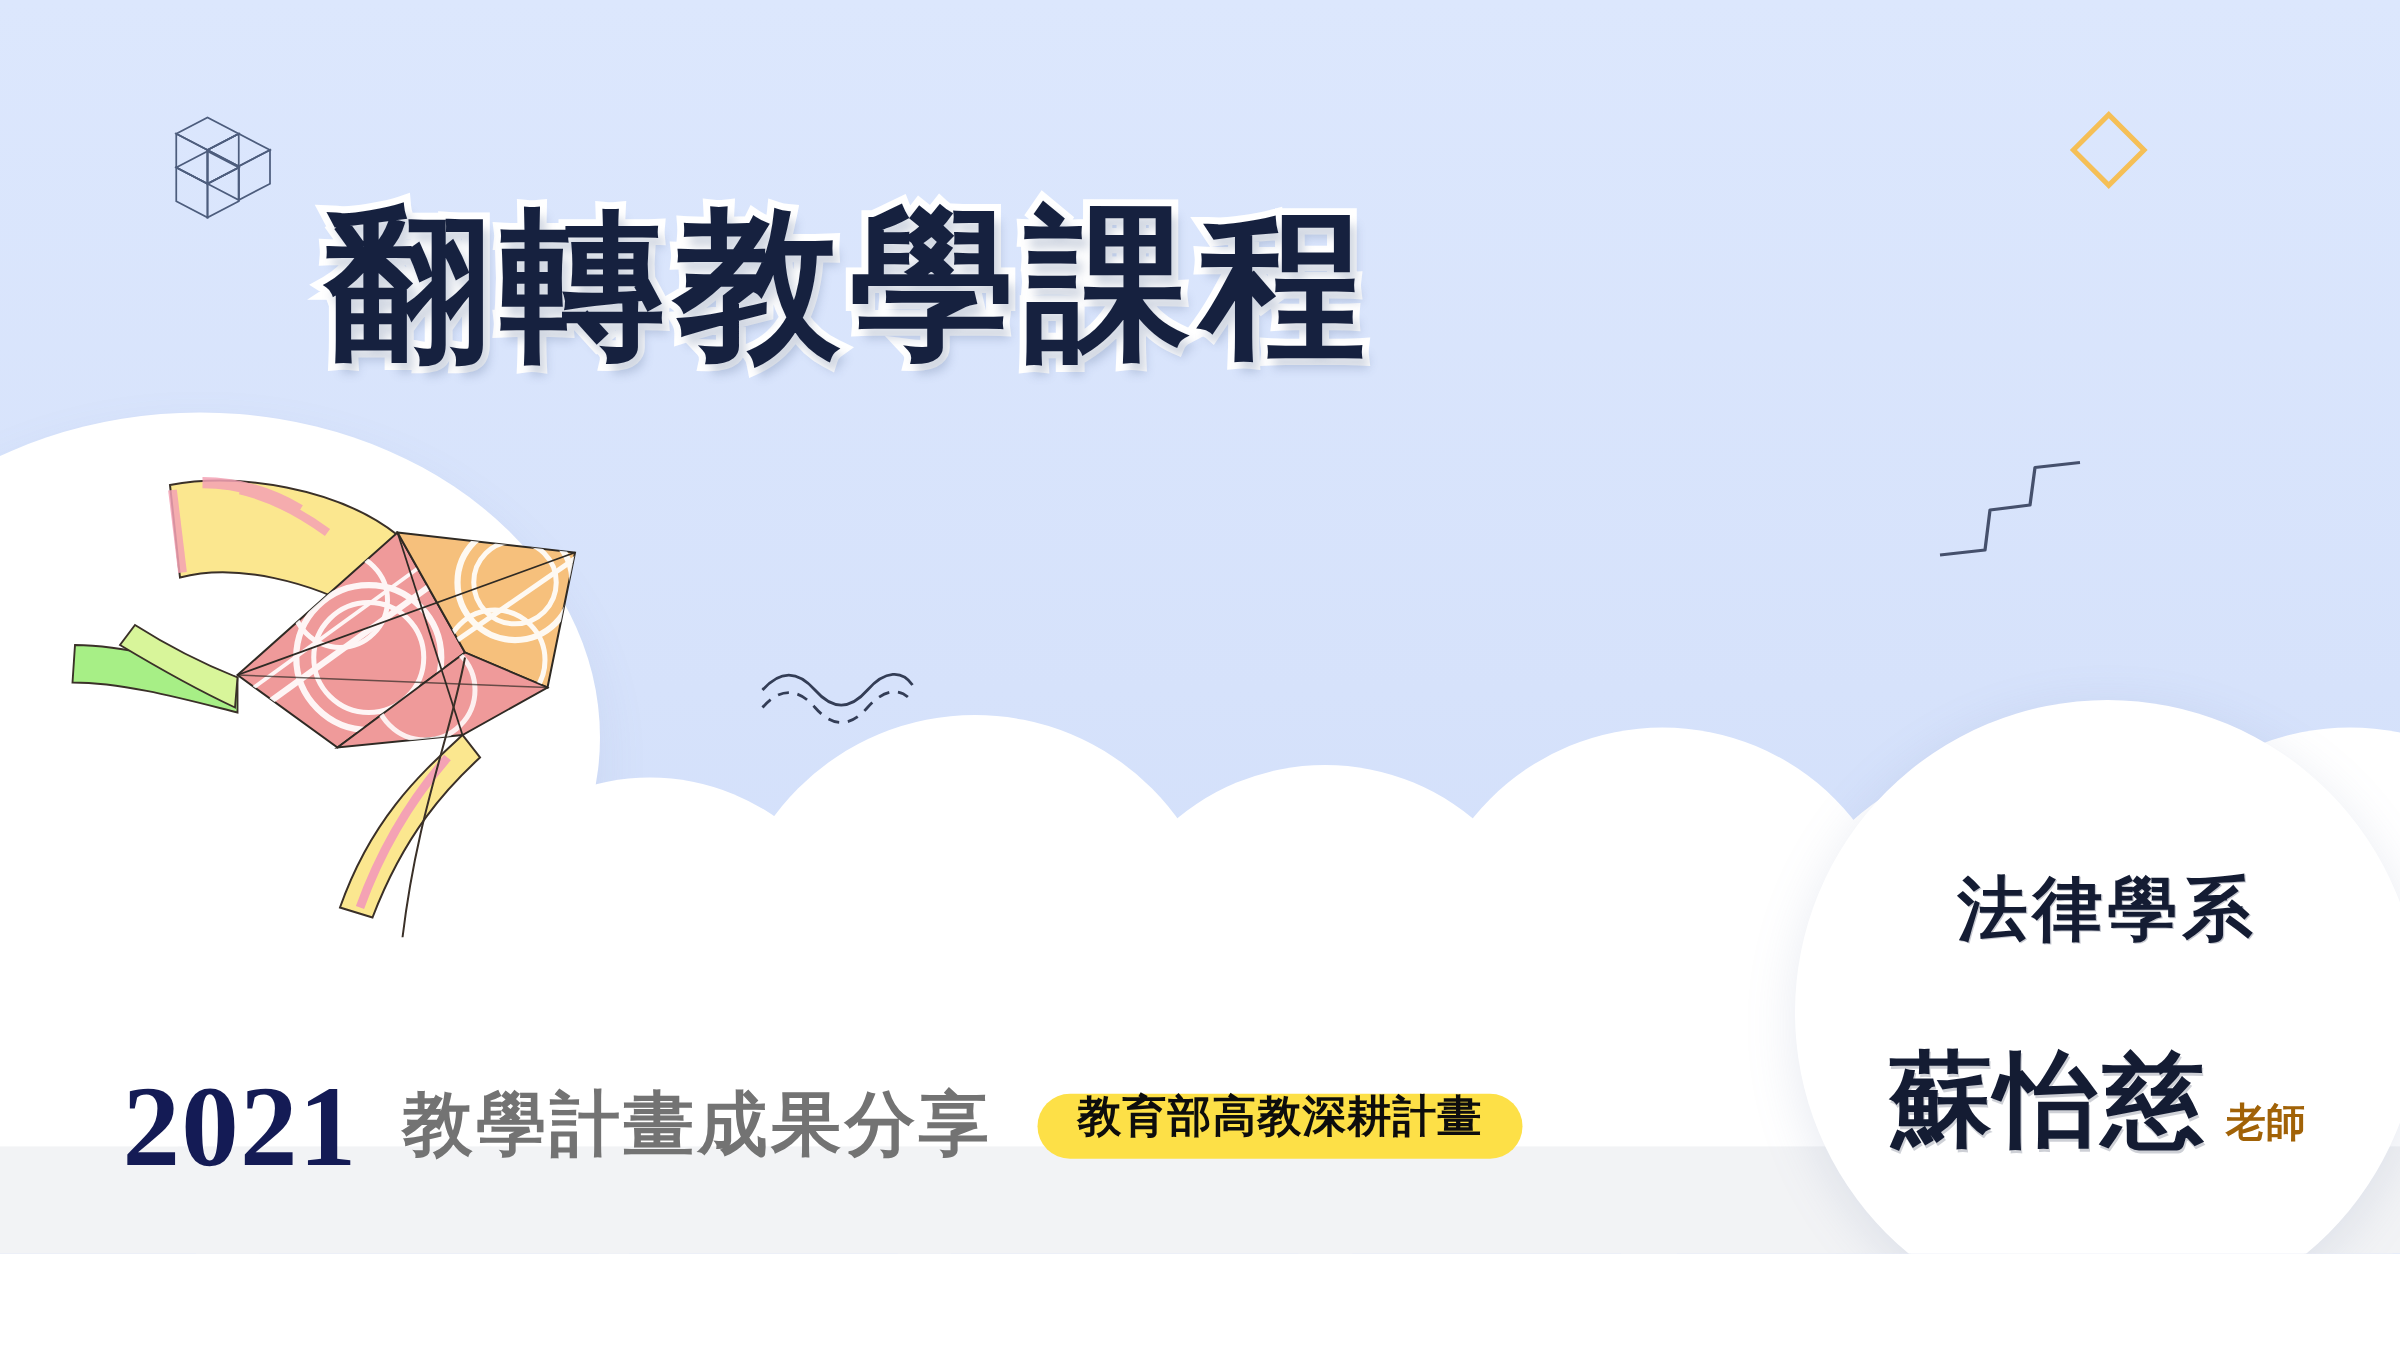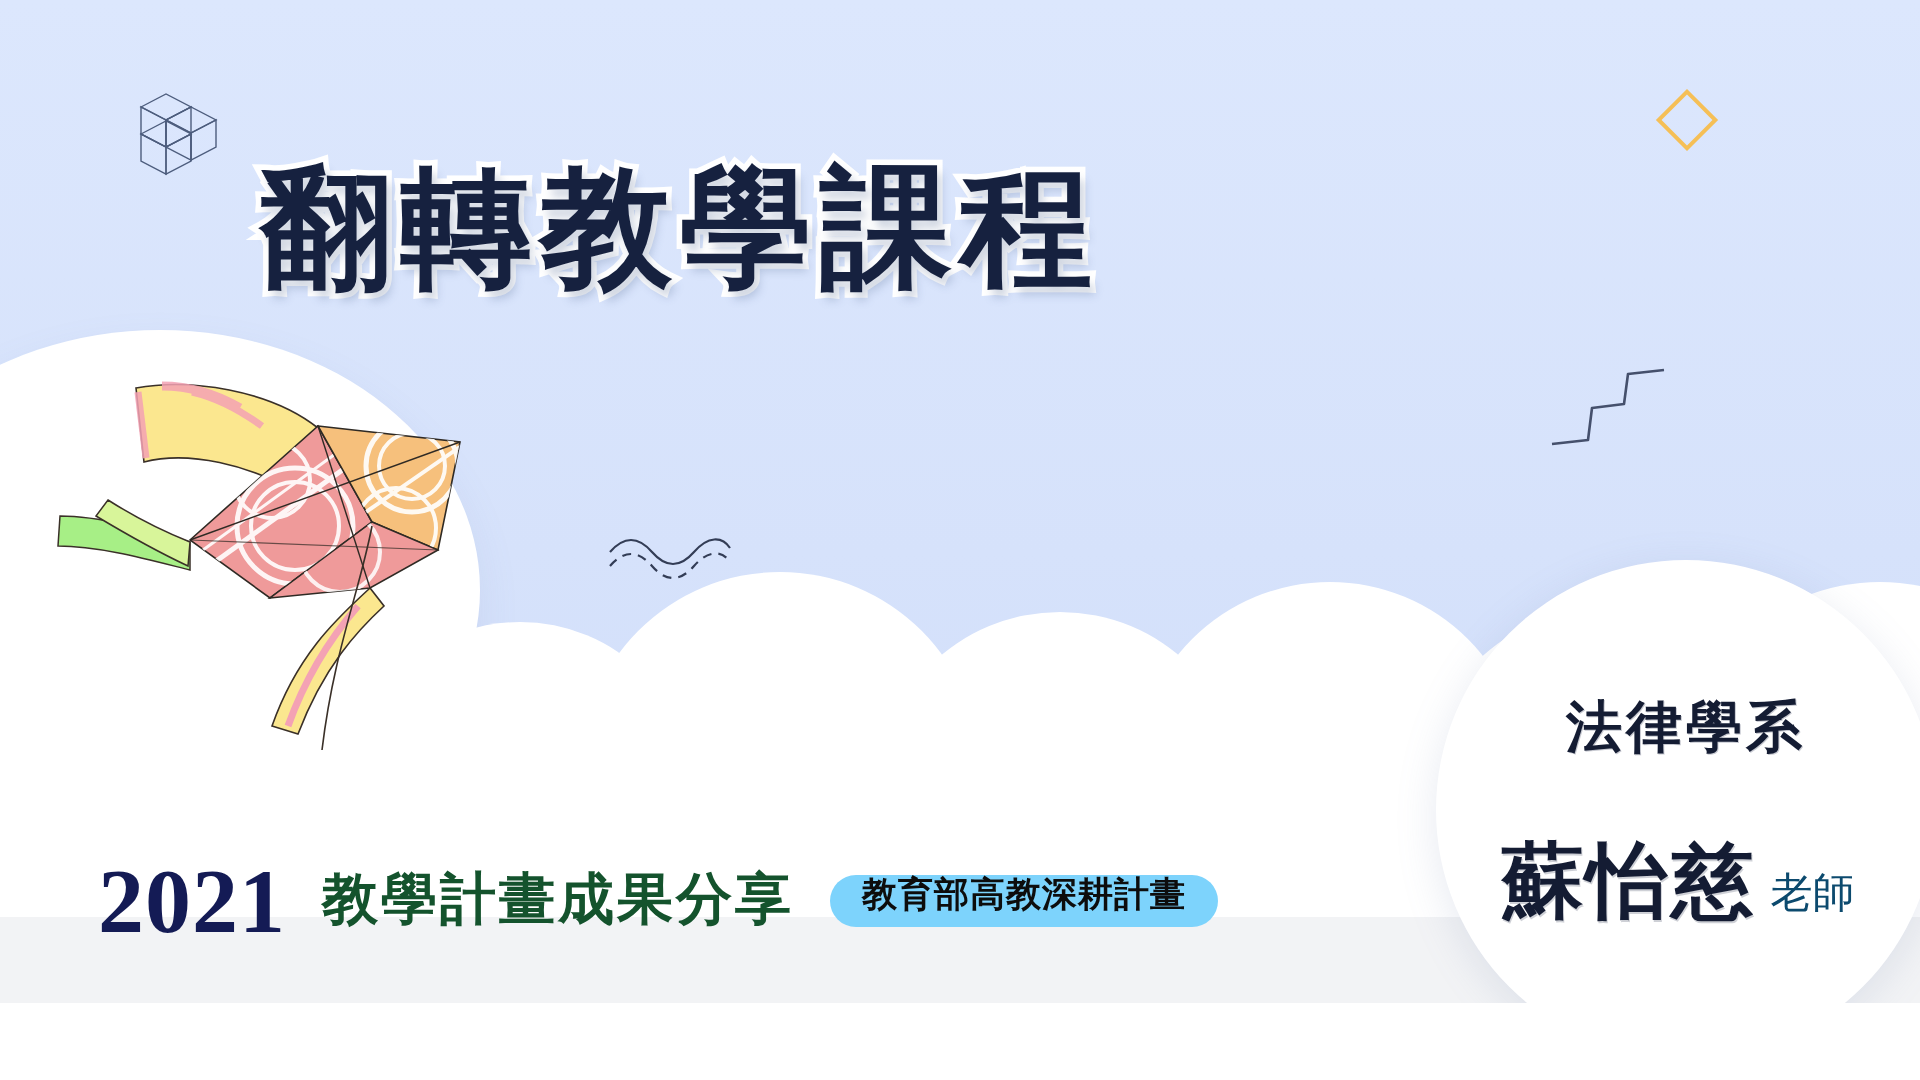--- a/index.html
+++ b/index.html
@@ -153,7 +153,7 @@
   .subtitle {
     font-size: 56px;
     font-weight: 800;
-    color: #14532d;
+    color: #737373;
     letter-spacing: 3px;
     line-height: 1;
     padding-bottom: 4px;

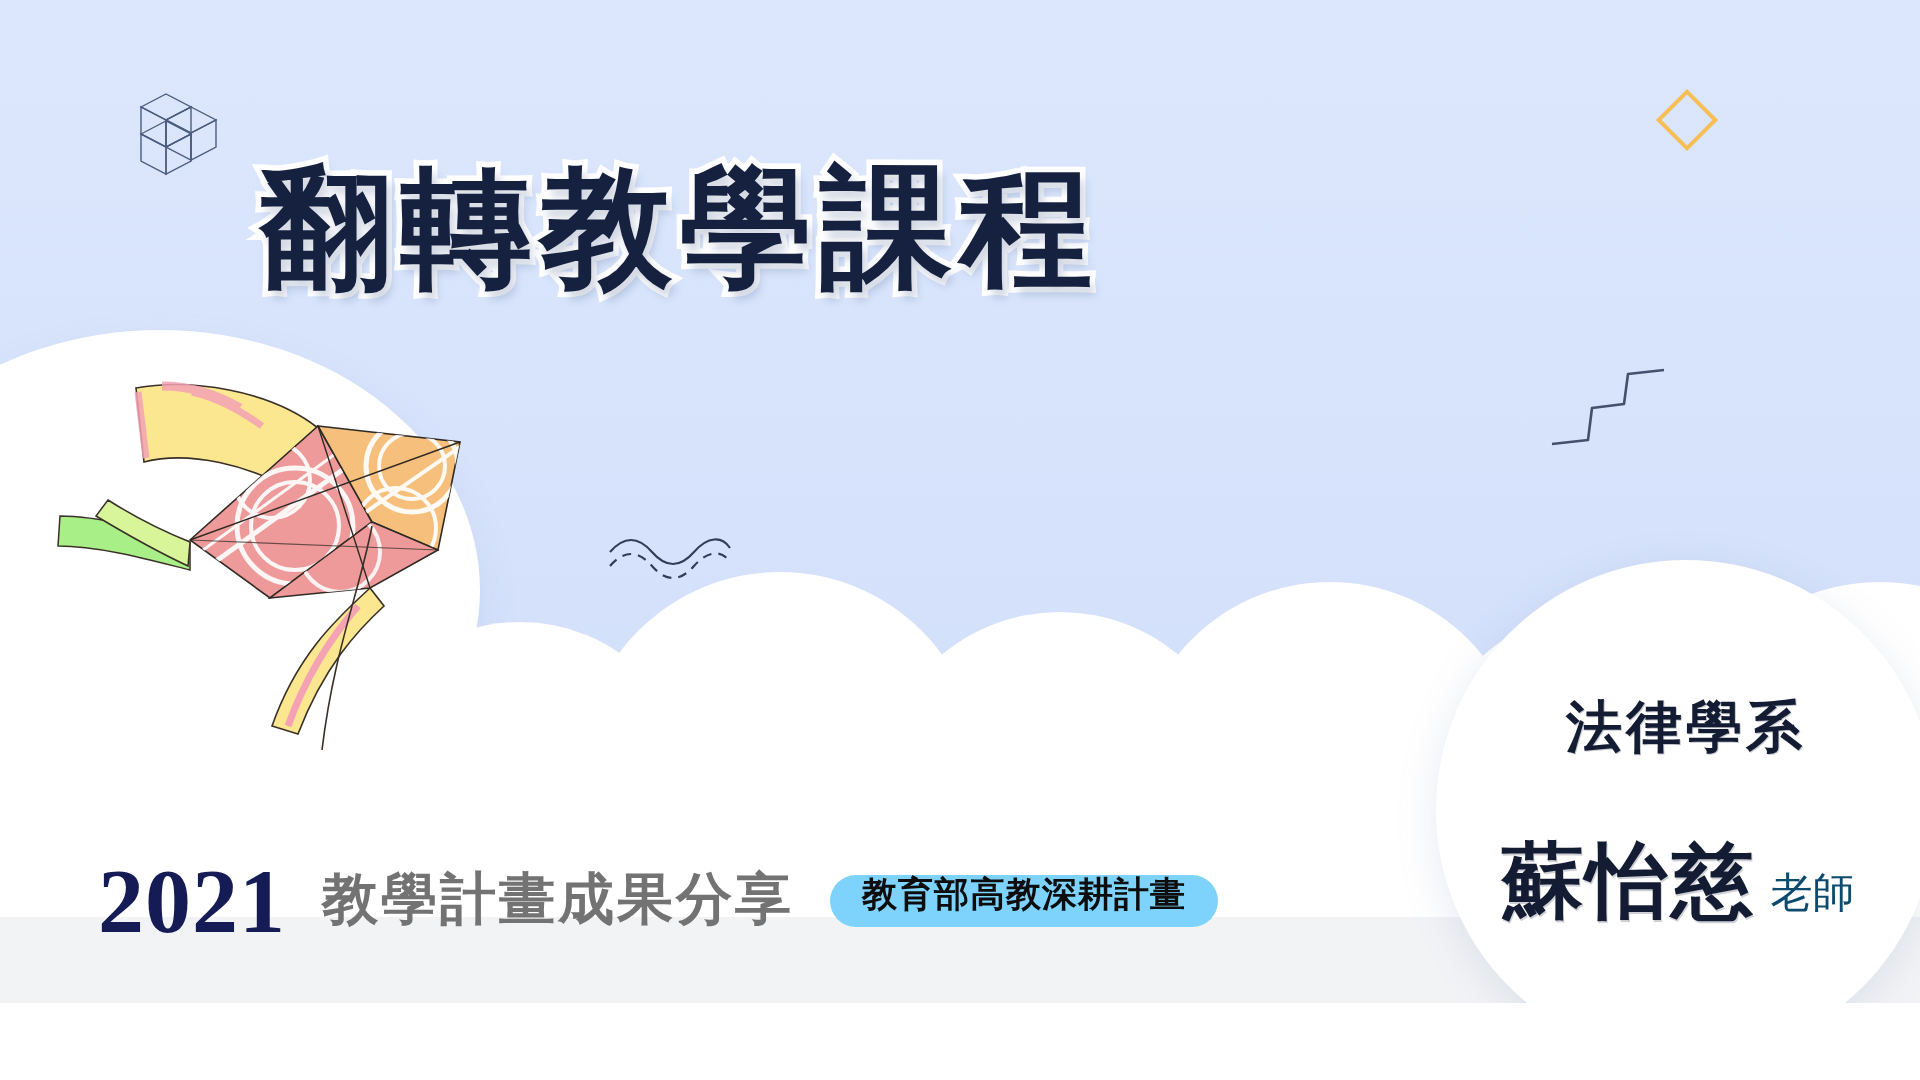--- a/index.html
+++ b/index.html
@@ -159,7 +159,7 @@
     padding-bottom: 4px;
   }
   .badge {
-    background: #7dd3fc;
+    background: #fde047;
     color: #0d0d0d;
     font-size: 35px;
     font-weight: 800;

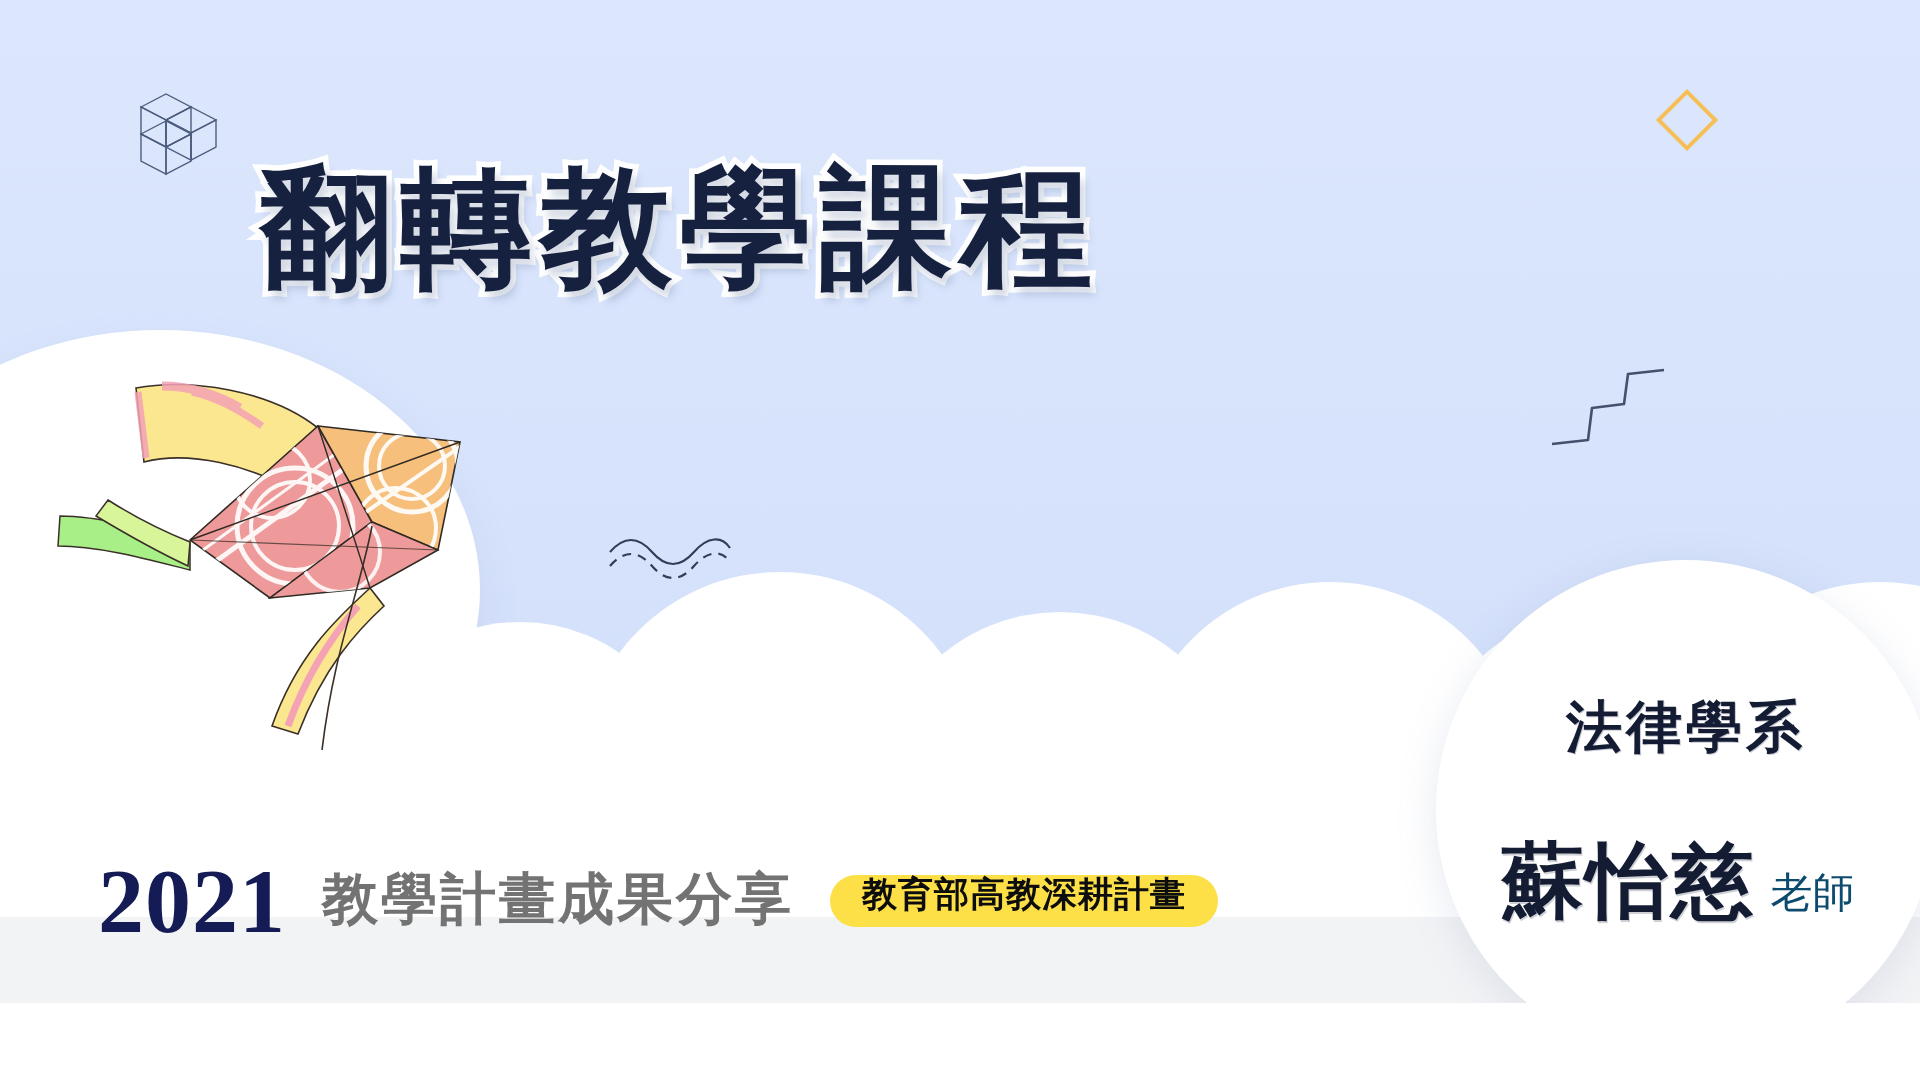--- a/index.html
+++ b/index.html
@@ -101,9 +101,9 @@
     text-shadow: 1px 2px 0 rgba(30,40,70,0.22);
   }
   .name-suffix {
-    font-size: 42px;
-    font-weight: 400;
-    color: #0c4a6e;
+    font-size: 32px;
+    font-weight: 700;
+    color: #a16207;
     line-height: 1;
     padding-bottom: 8px;
   }

